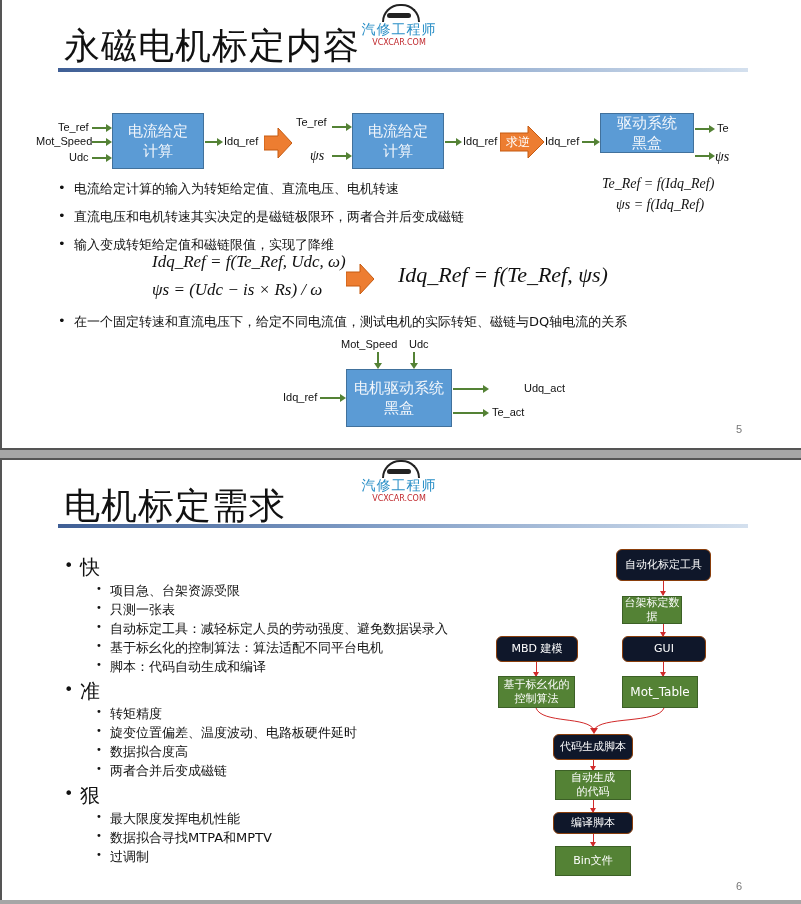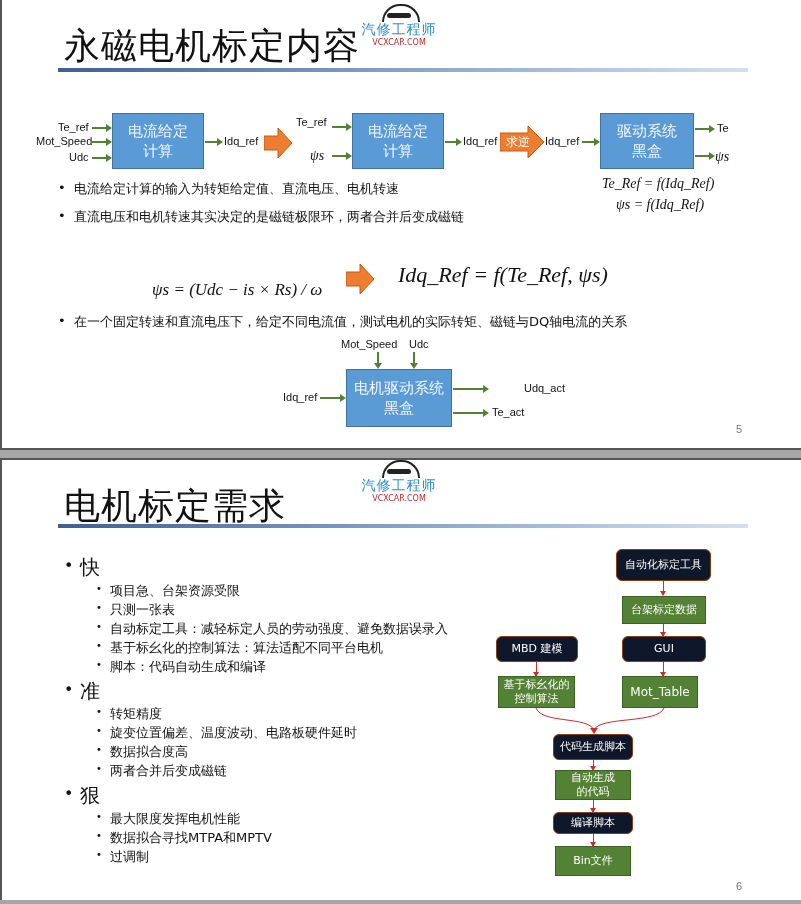--- a/index.html
+++ b/index.html
@@ -86,7 +86,7 @@
   <div class="lbl" style="left:504px; top:134px; color:#fff; font-size:12px; font-family:'DejaVu Sans', sans-serif;">求逆</div>
   <div class="lbl" style="left:543px; top:135px;">Idq_ref</div>
   <div class="arrow-h" style="left:580px; top:141px; width:16px;"></div>
-  <div class="box" style="left:598px; top:113px; width:94px; height:56px;">
+  <div class="box" style="left:598px; top:113px; width:94px; height:40px;">
     <div>
         <div>驱动系统</div>
         <div>黑盒</div>

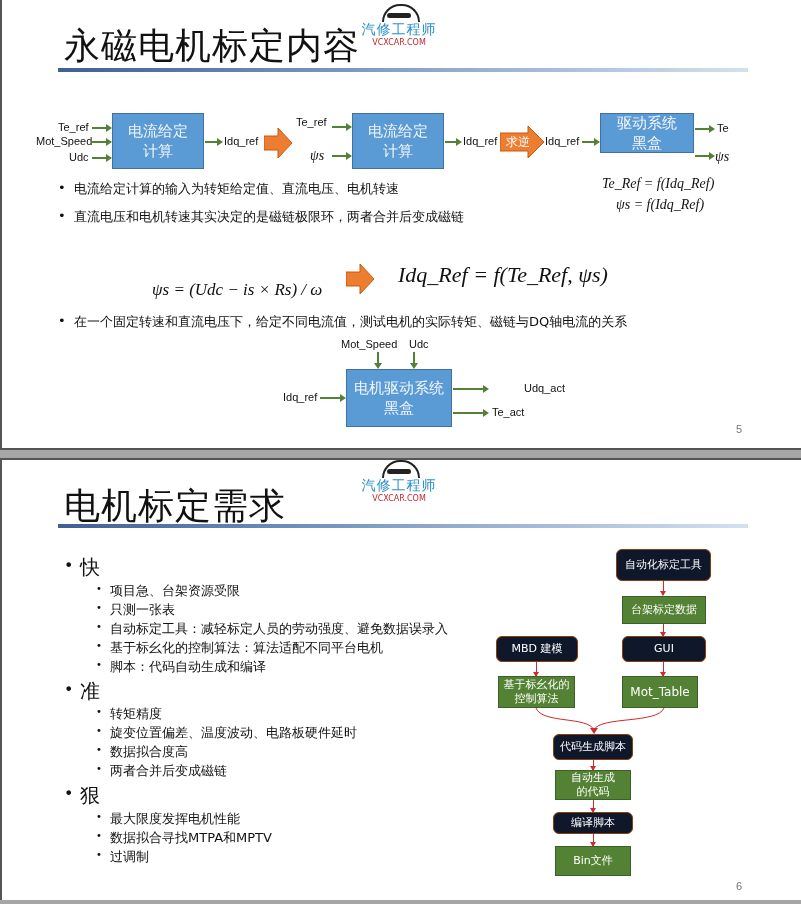--- a/index.html
+++ b/index.html
@@ -102,6 +102,7 @@
   <div class="bullets" style="left:56px; top:180px;">
     <div class="b">电流给定计算的输入为转矩给定值、直流电压、电机转速</div>
     <div class="b" style="margin-top:10px;">直流电压和电机转速其实决定的是磁链极限环，两者合并后变成磁链</div>
+    <div class="b" style="margin-top:10px;">输入变成转矩给定值和磁链限值，实现了降维</div>
   </div>
 
   <div class="math" style="left:150px; top:280px; font-size:17px;">ψs = (Udc − is × Rs) / ω</div>

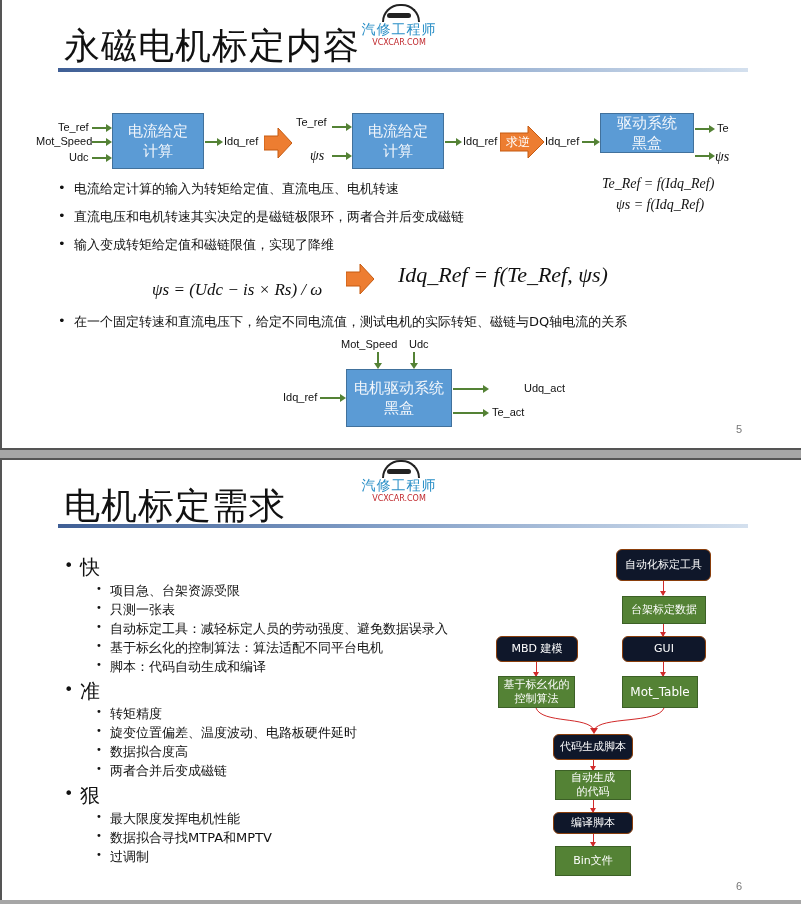--- a/index.html
+++ b/index.html
@@ -105,6 +105,7 @@
     <div class="b" style="margin-top:10px;">输入变成转矩给定值和磁链限值，实现了降维</div>
   </div>
 
+  <div class="math" style="left:150px; top:252px; font-size:17px;">Idq_Ref = f(Te_Ref, Udc, ω)</div>
   <div class="math" style="left:150px; top:280px; font-size:17px;">ψs = (Udc − is × Rs) / ω</div>
   <svg class="big-arrow" style="left:344px; top:264px;" width="28" height="30">
     <polygon points="0,8 14,8 14,0 28,15 14,30 14,22 0,22" fill="#ed7d31" stroke="#c55a11" stroke-width="1"></polygon>

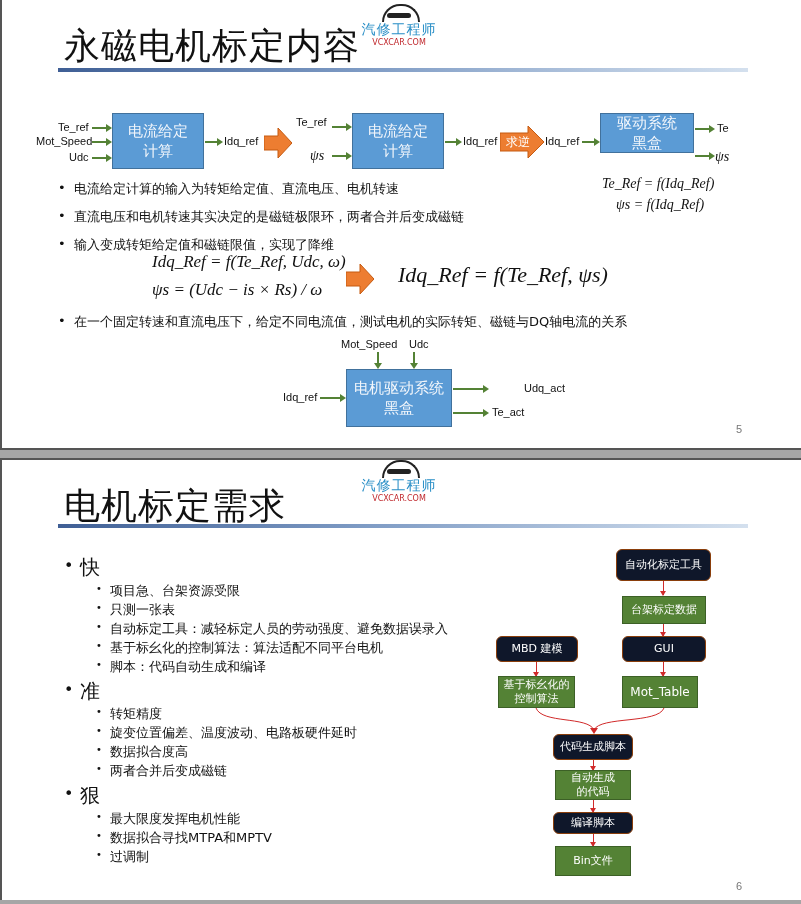--- a/index.html
+++ b/index.html
@@ -166,7 +166,7 @@
 
   <div class="fc orange" style="left:614px; top:89px; width:95px; height:32px;">自动化标定工具</div>
   <div class="fl" style="left:661px; top:121px; height:14px;"></div>
-  <div class="fc green" style="left:620px; top:136px; width:84px; height:28px;">台架标定数据</div>
+  <div class="fc green" style="left:620px; top:136px; width:60px; height:28px;">台架标定数据</div>
   <div class="fl" style="left:661px; top:164px; height:12px;"></div>
   <div class="fc orange" style="left:620px; top:176px; width:84px; height:26px;">GUI</div>
   <div class="fl" style="left:661px; top:202px; height:14px;"></div>

